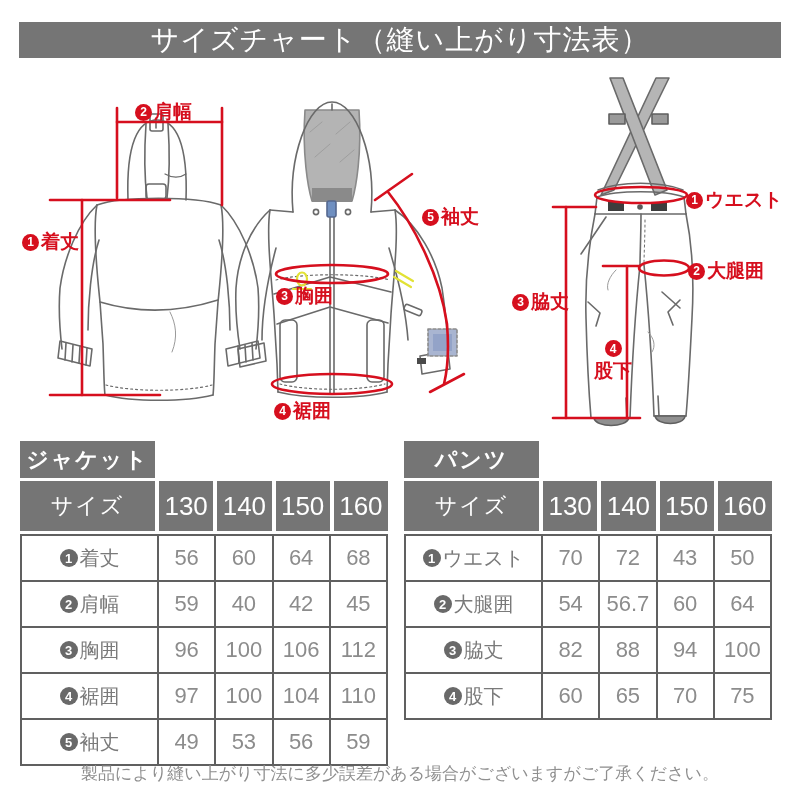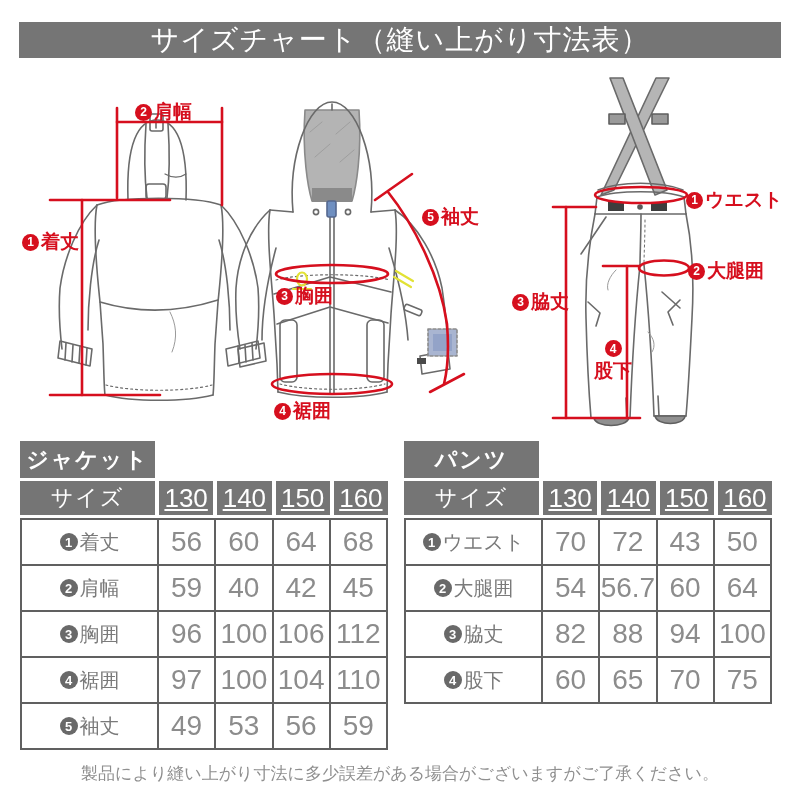--- a/index.html
+++ b/index.html
@@ -31,7 +31,7 @@
     width:135px;height:37px;background:#757575;color:#fff;font-size:22px;
     display:flex;align-items:center;justify-content:center;margin-bottom:3px;letter-spacing:2px;font-weight:bold;
   }
-  .tbl-head{display:flex;gap:4px;height:34px;margin-bottom:3px;}
+  .tbl-head{display:flex;gap:4px;height:50px;margin-bottom:3px;}
   .tbl-head .head-label{
     width:135px;background:#757575;color:#fff;font-size:22px;letter-spacing:2px;
     display:flex;align-items:center;justify-content:center;flex:0 0 135px;

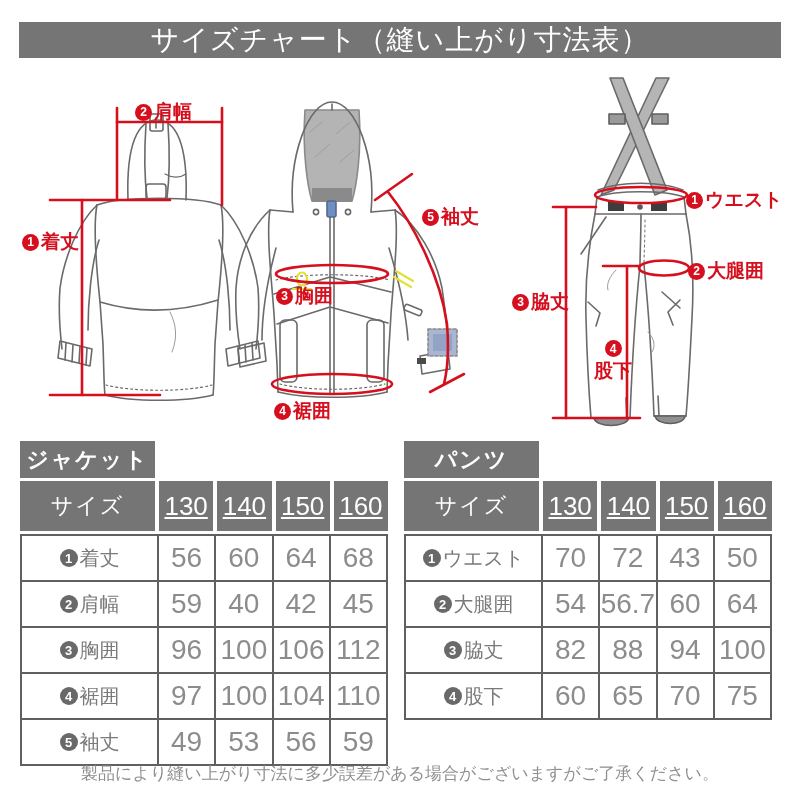--- a/index.html
+++ b/index.html
@@ -38,7 +38,7 @@
   }
   .tbl-head .head-size{
     flex:1;background:#757575;color:#fff;font-size:26px;
-    display:flex;align-items:center;justify-content:center;text-decoration:underline;
+    display:flex;align-items:center;justify-content:center;
   }
   .tbl-body{
     display:grid;grid-template-columns:135px 1fr 1fr 1fr 1fr;gap:2px;

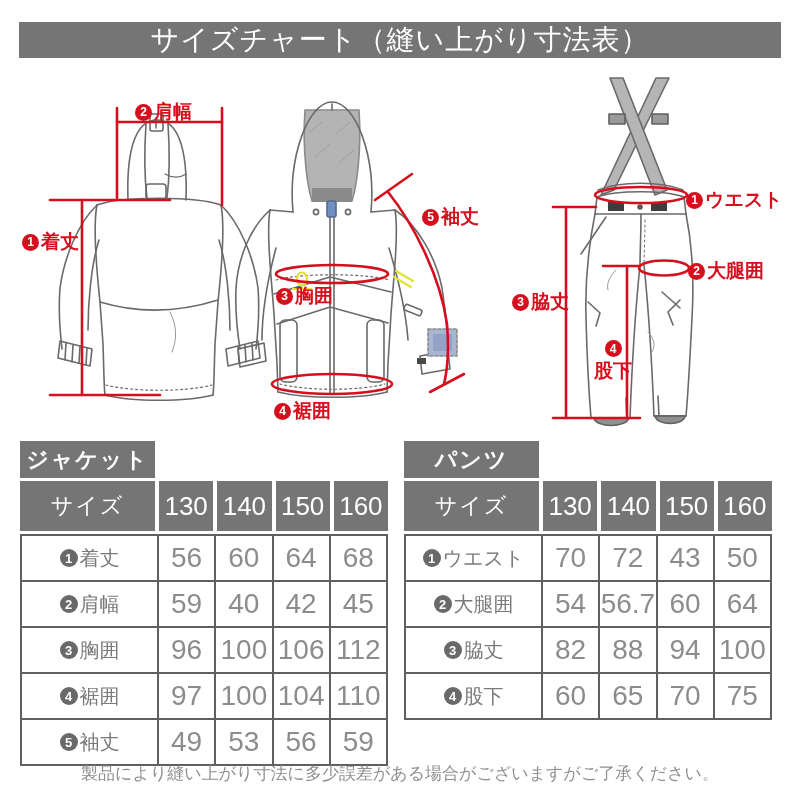--- a/index.html
+++ b/index.html
@@ -53,7 +53,7 @@
     font-size:13px;font-weight:bold;display:flex;align-items:center;justify-content:center;flex:0 0 18px;
   }
   .label-cell .txt{color:#7a7a7a;font-size:20px;}
-  .value-cell{color:#8c8c8c;font-size:28px;}
+  .value-cell{color:#8c8c8c;font-size:22px;}
   
   .footer{
     position:absolute;left:0;top:762px;width:800px;text-align:center;

